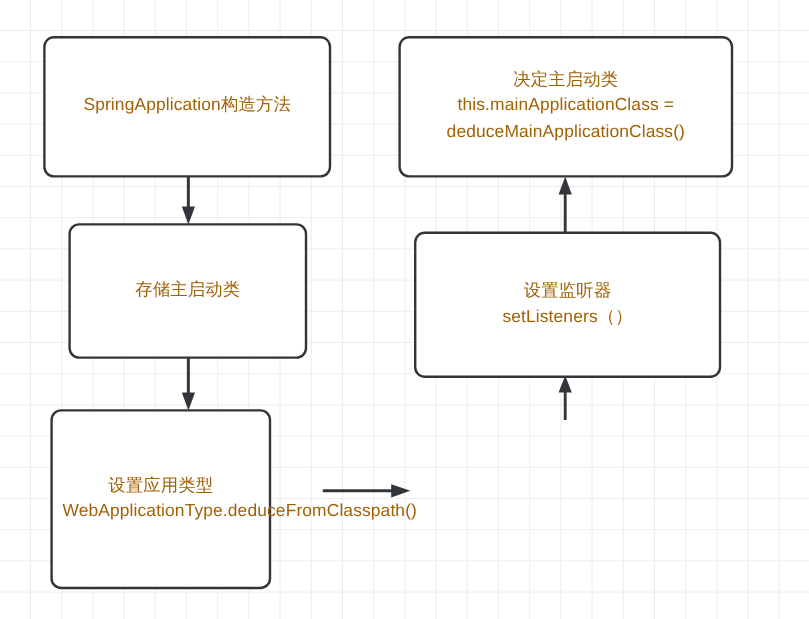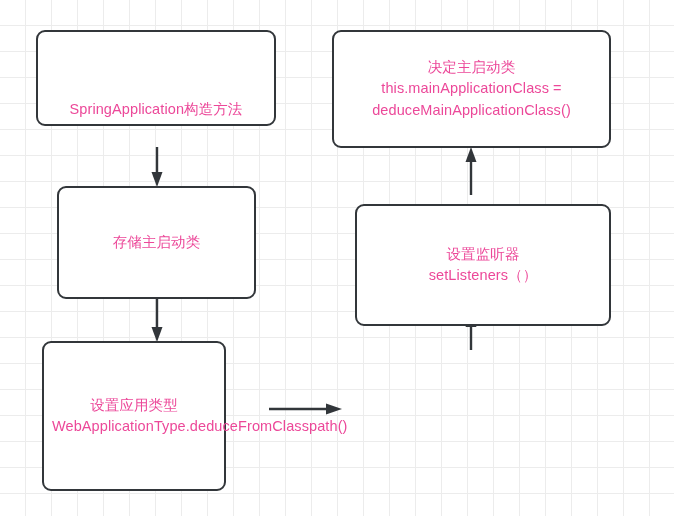--- a/index.html
+++ b/index.html
@@ -37,7 +37,7 @@
     align-items: center;
     justify-content: center;
     text-align: center;
-    color: #ec4899;
+    color: #a16207;
     font-size: 14.5px;
     line-height: 1.45;
     padding: 4px 8px;

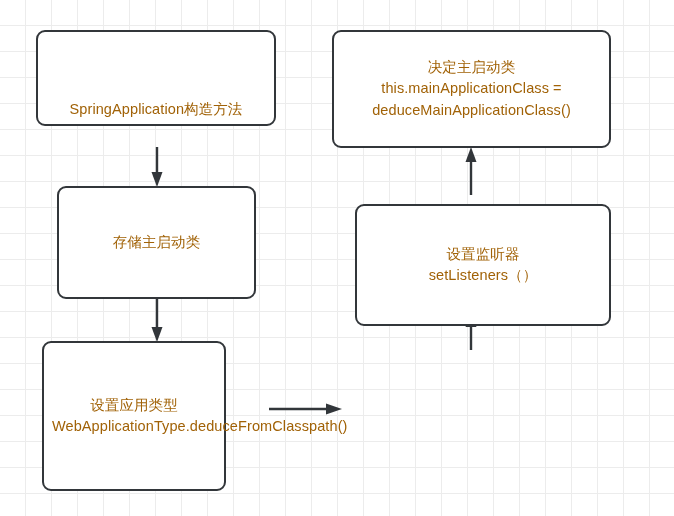--- a/index.html
+++ b/index.html
@@ -99,7 +99,7 @@
     </svg>
   </div>
 
-  <div class="node" style="left:36px; top:30px; width:240px; height:96px;align-items:flex-end;">
+  <div class="node" style="left:36px; top:30px; width:240px; height:118px;">
     <span class="node-label">SpringApplication构造方法</span>
   </div>
 

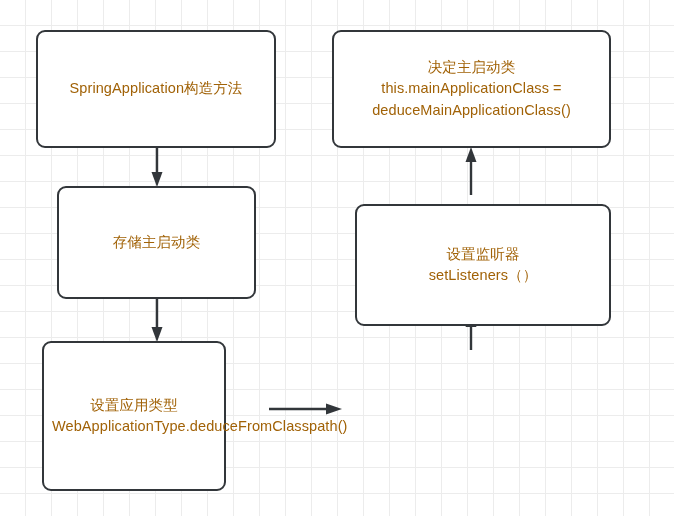--- a/index.html
+++ b/index.html
@@ -118,7 +118,7 @@
 deduceMainApplicationClass()</span>
   </div>
 
-  <div class="node" style="left:345px; top:204px; width:256px; height:122px;margin-left:10px;">
+  <div class="node" style="left:345px; top:193px; width:256px; height:122px;">
     <span class="node-label">设置监听器
 setListeners（）</span>
   </div>

